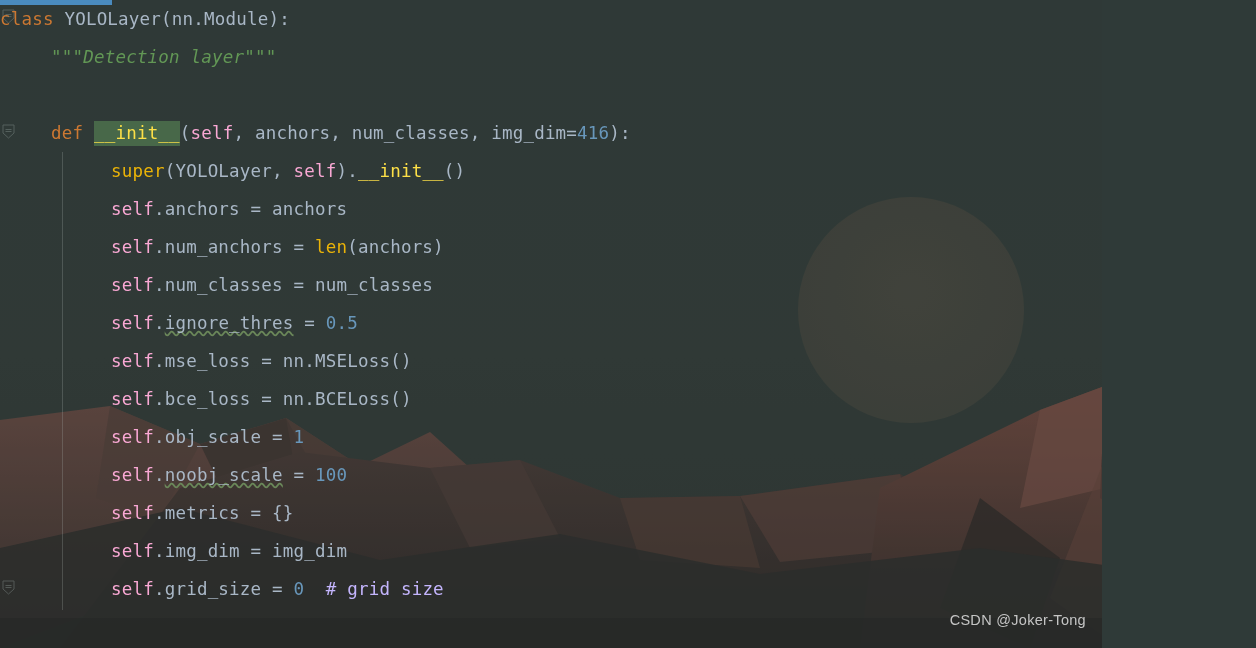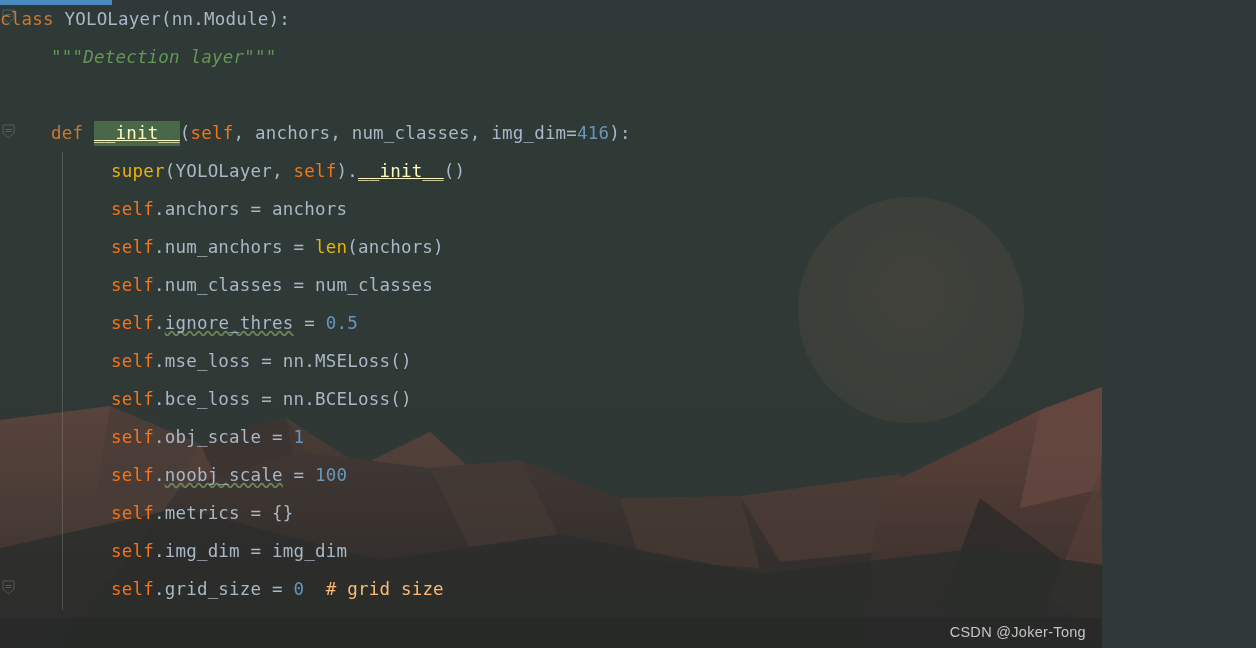--- a/index.html
+++ b/index.html
@@ -125,7 +125,7 @@
   .num      { color: #6897bb; margin-top: 34px; }
   .builtin  { color: #eab308; }
   .comment  { color: #fdba74; }
-  .magic    { color: #fef9c3; text-decoration: underline; }
+  .magic    { color: #fde047; }
   .hl {
     background: #486849;
     padding: 2px 0 3px 0;

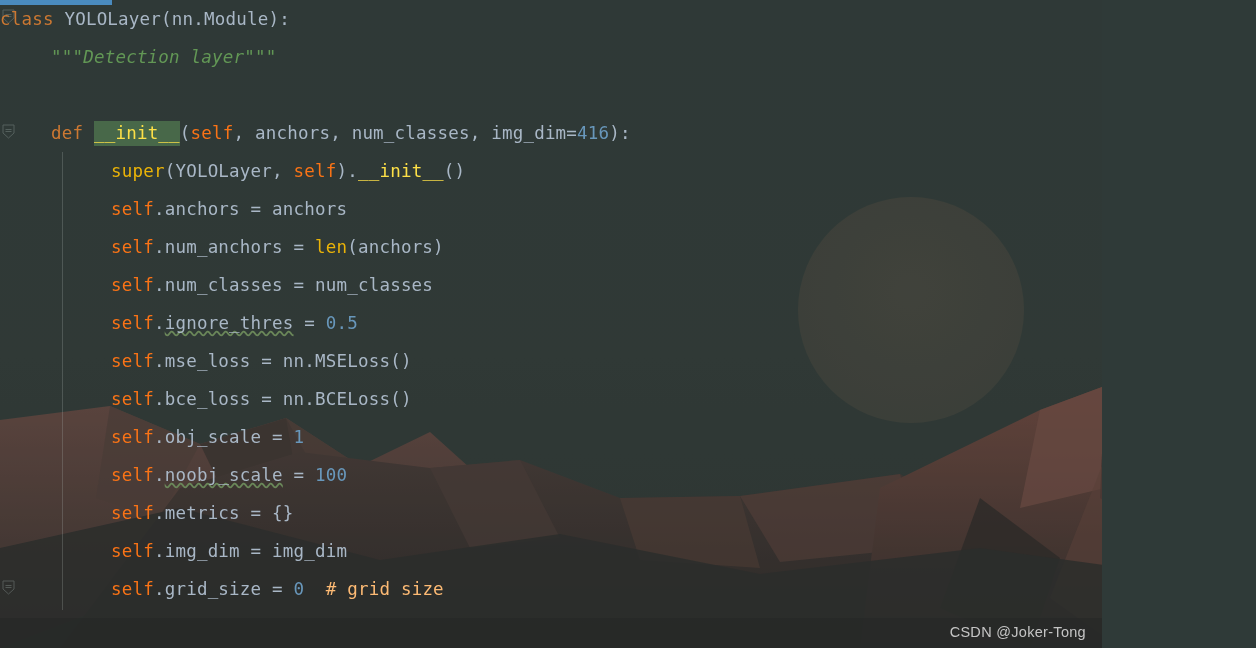--- a/index.html
+++ b/index.html
@@ -121,7 +121,7 @@
   .kw       { color: #cc7832; }                 
   .plain    { color: #a9b7c6; }                 
   .doc      { color: #629755; font-style: italic; }
-  .self     { color: #f97316; }
+  .self     { color: #f9a8d4; }
   .num      { color: #6897bb; margin-top: 34px; }
   .builtin  { color: #eab308; }
   .comment  { color: #fdba74; }

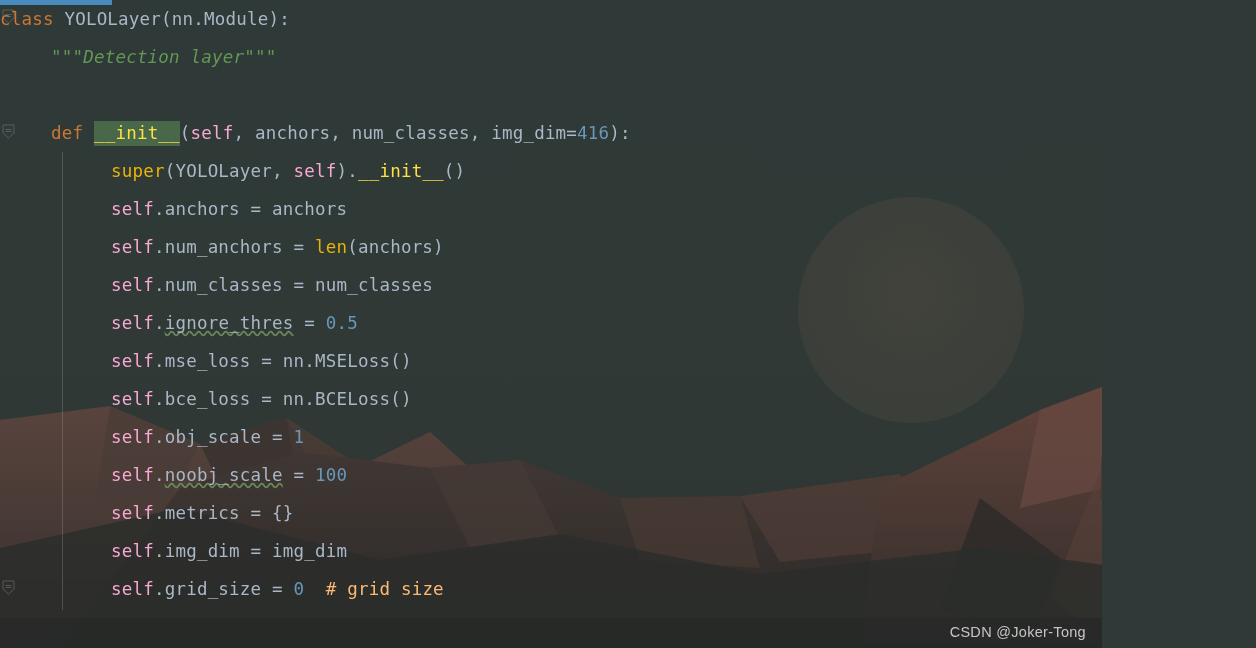--- a/index.html
+++ b/index.html
@@ -124,7 +124,7 @@
   .self     { color: #f9a8d4; }
   .num      { color: #6897bb; margin-top: 34px; }
   .builtin  { color: #eab308; }
-  .comment  { color: #fdba74; }
+  .comment  { color: #c4b5fd; }
   .magic    { color: #fde047; }
   .hl {
     background: #486849;

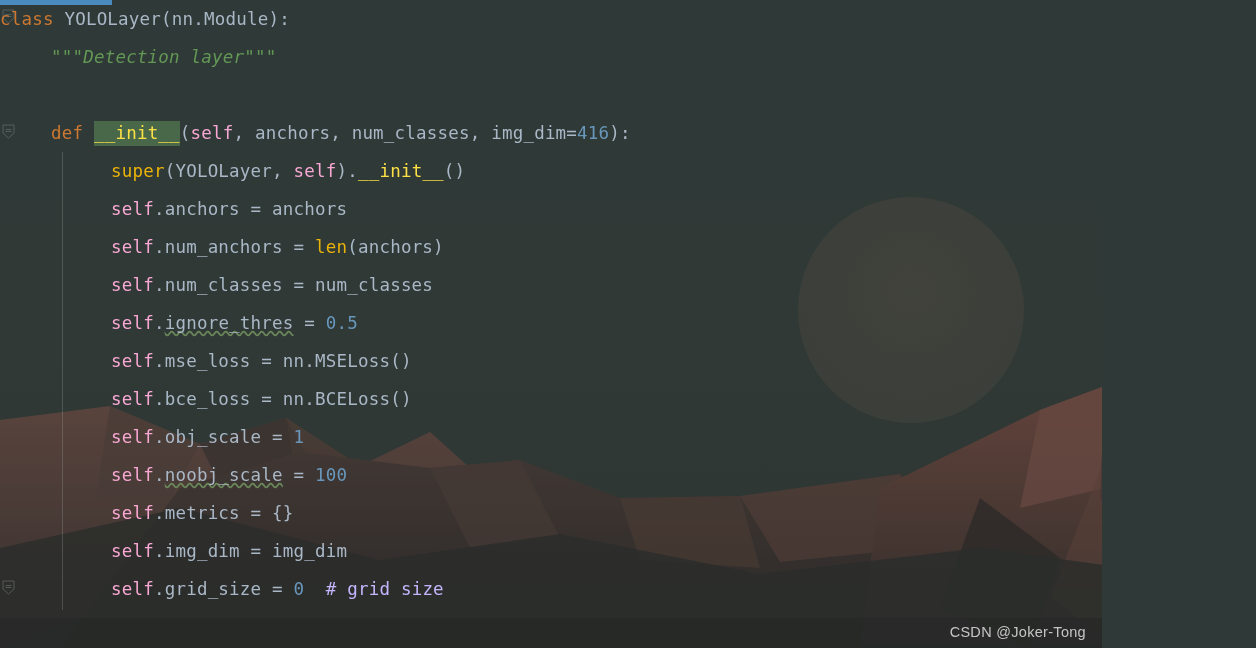--- a/index.html
+++ b/index.html
@@ -140,7 +140,7 @@
   #watermark {
     position: absolute;
     right: 16px;
-    bottom: 8px;
+    bottom: 20px;
     z-index: 8;
     color: #d2d2d2;
     font-family: "Liberation Sans", sans-serif;

